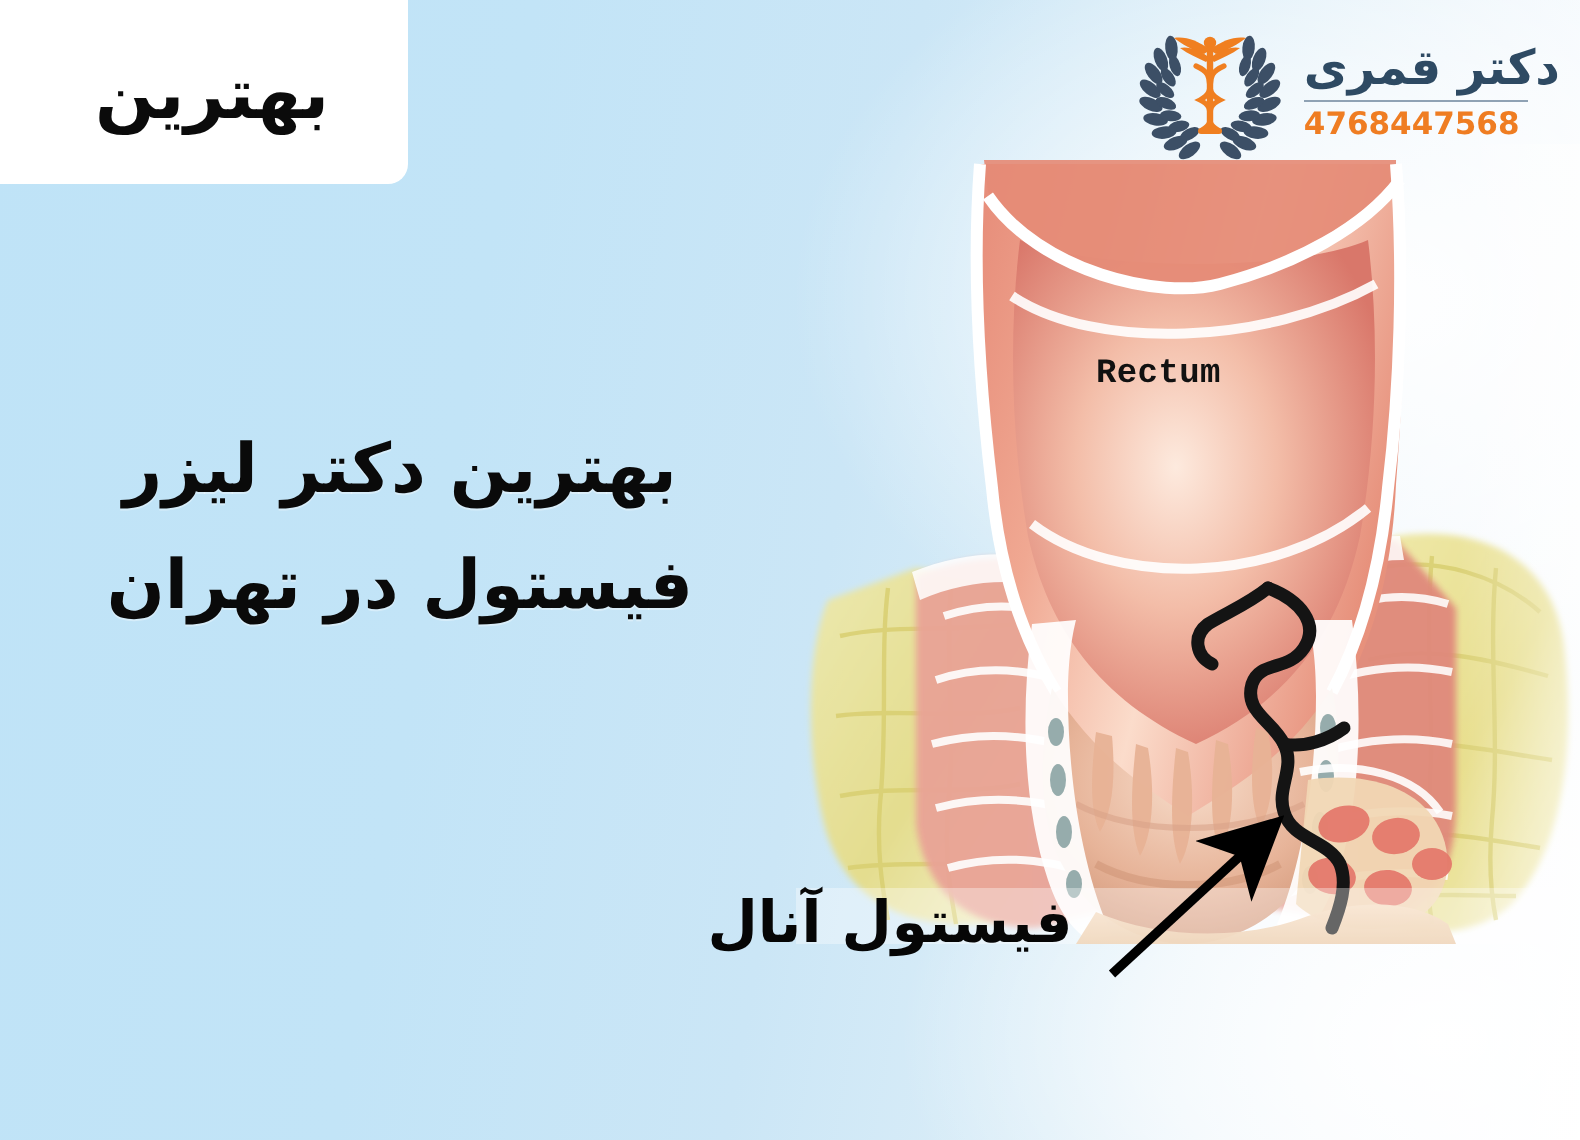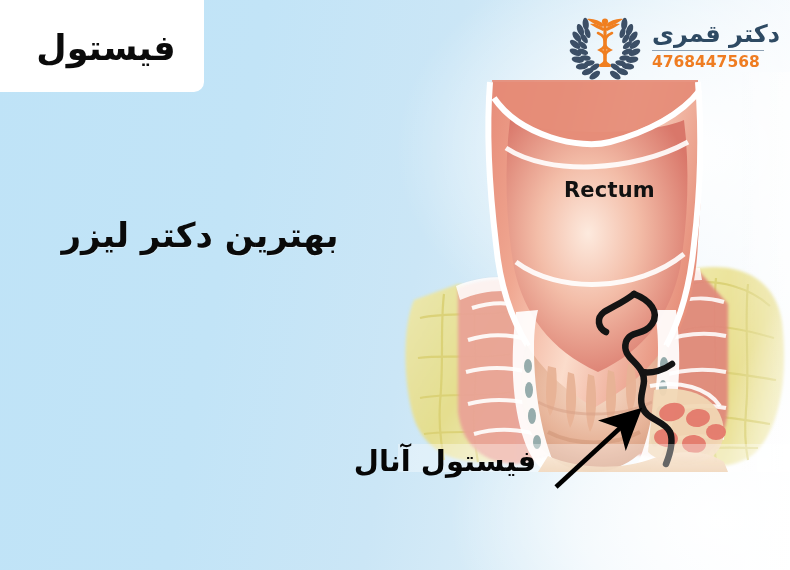--- a/index.html
+++ b/index.html
@@ -258,7 +258,7 @@
   </div>
 
   <div class="title-plate">
-    <span class="kw">فیستول</span>
+    <span class="kw">بهترین</span>
   </div>
 
   <div class="logo-block">

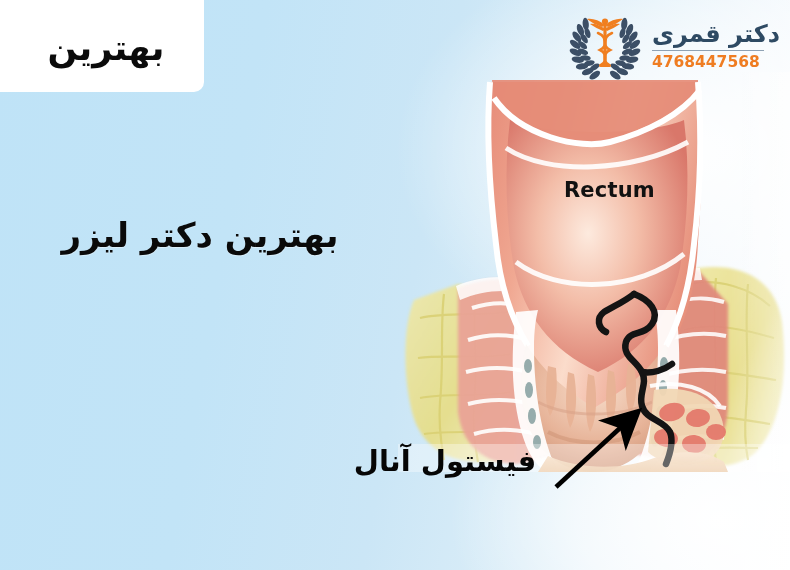--- a/index.html
+++ b/index.html
@@ -69,8 +69,8 @@
 
   
   .rectum-label{
-    position:absolute;left:564px;top:178px;
-    font-size:21px;font-weight:bold;color:#111111;letter-spacing:0.2px;
+    position:absolute;left:548px;top:178px;
+    font-size:17px;font-weight:bold;color:#111111;letter-spacing:0.2px;font-family:Liberation Mono, monospace;
   }
 
   

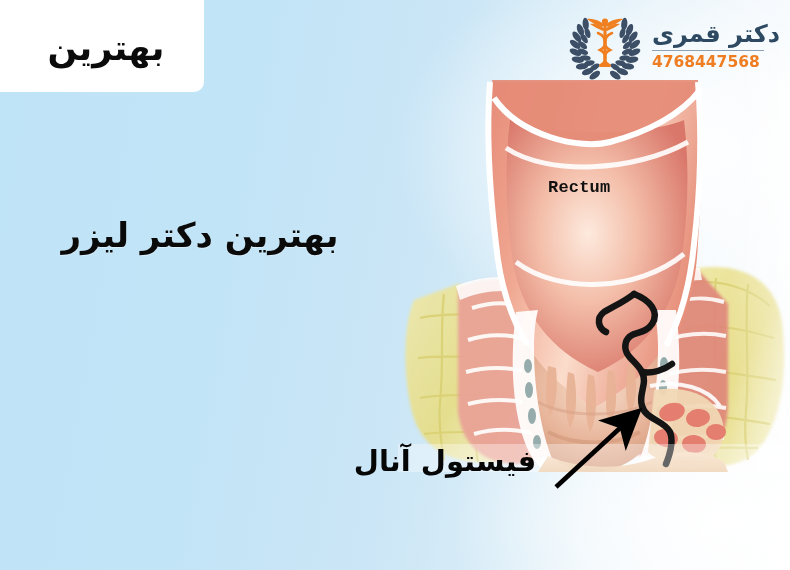--- a/index.html
+++ b/index.html
@@ -402,6 +402,7 @@
 
   <div class="headline">
     <span class="ln">بهترین دکتر لیزر</span>
+    <span class="ln">فیستول در تهران</span>
   </div>
 
   <div class="caption">فیستول آنال</div>

